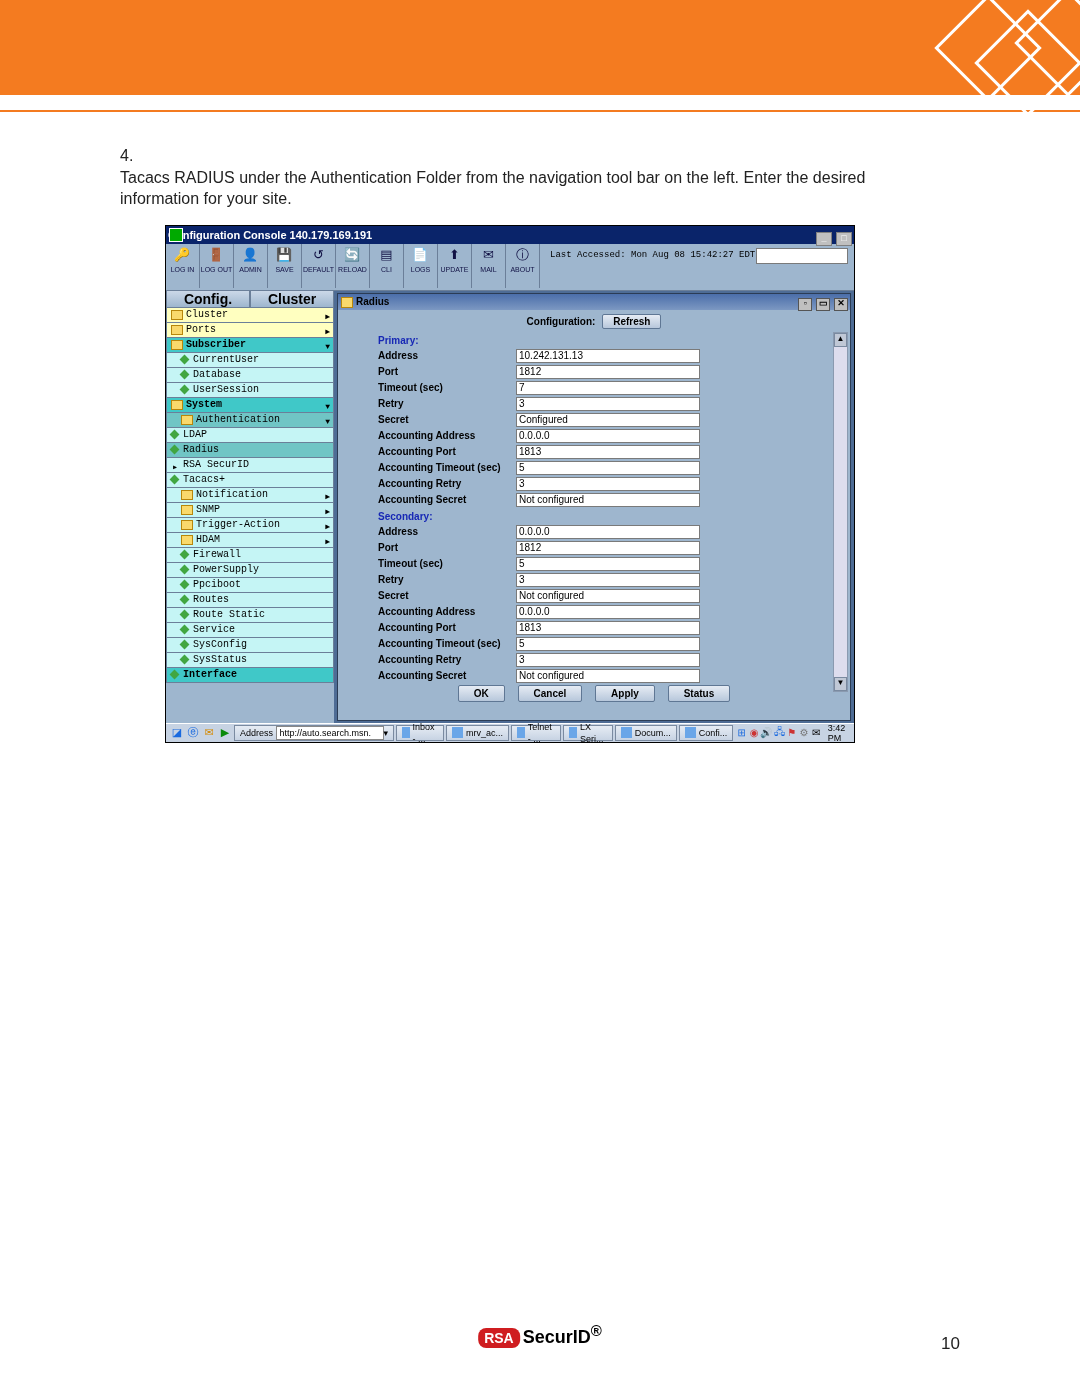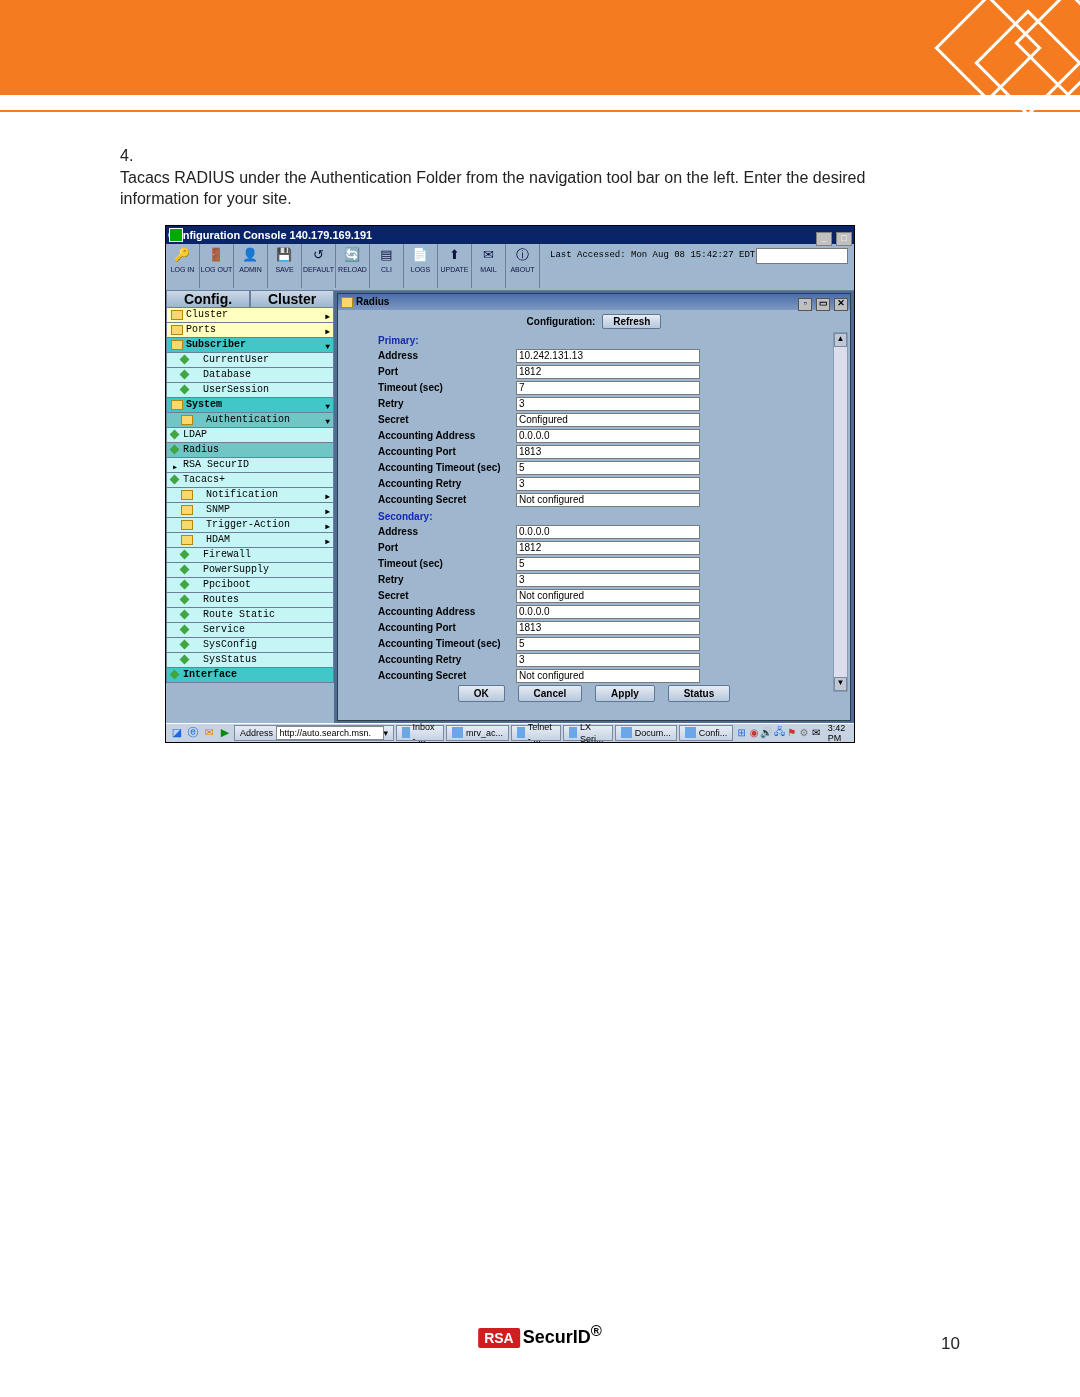--- a/index.html
+++ b/index.html
@@ -29,7 +29,7 @@
 .nav-tab{flex:1;background:linear-gradient(#CBD8E8,#9EB6CE);border:1px solid #6b7f99;font-weight:bold;font-size:14px;text-align:center;line-height:16px;}
 .nav-list{}
 .nav-item{height:14px;line-height:14px;padding-left:4px;font-family:'Courier New',monospace;font-size:10px;border:1px solid #6b7f99;border-top:none;background:#FFFFC0;display:flex;align-items:center;position:relative;}
-.nav-item.lvl1{padding-left:14px;background:#C5F5F5;gap:10px;}
+.nav-item.lvl1{padding-left:14px;background:#C5F5F5;}
 .nav-item.lvl2{padding-left:4px;background:#C5F5F5;text-align:right;}
 .nav-item.sel{background:#70C5C5;}
 .nav-item.header{background:#40C8C8;font-weight:bold;}

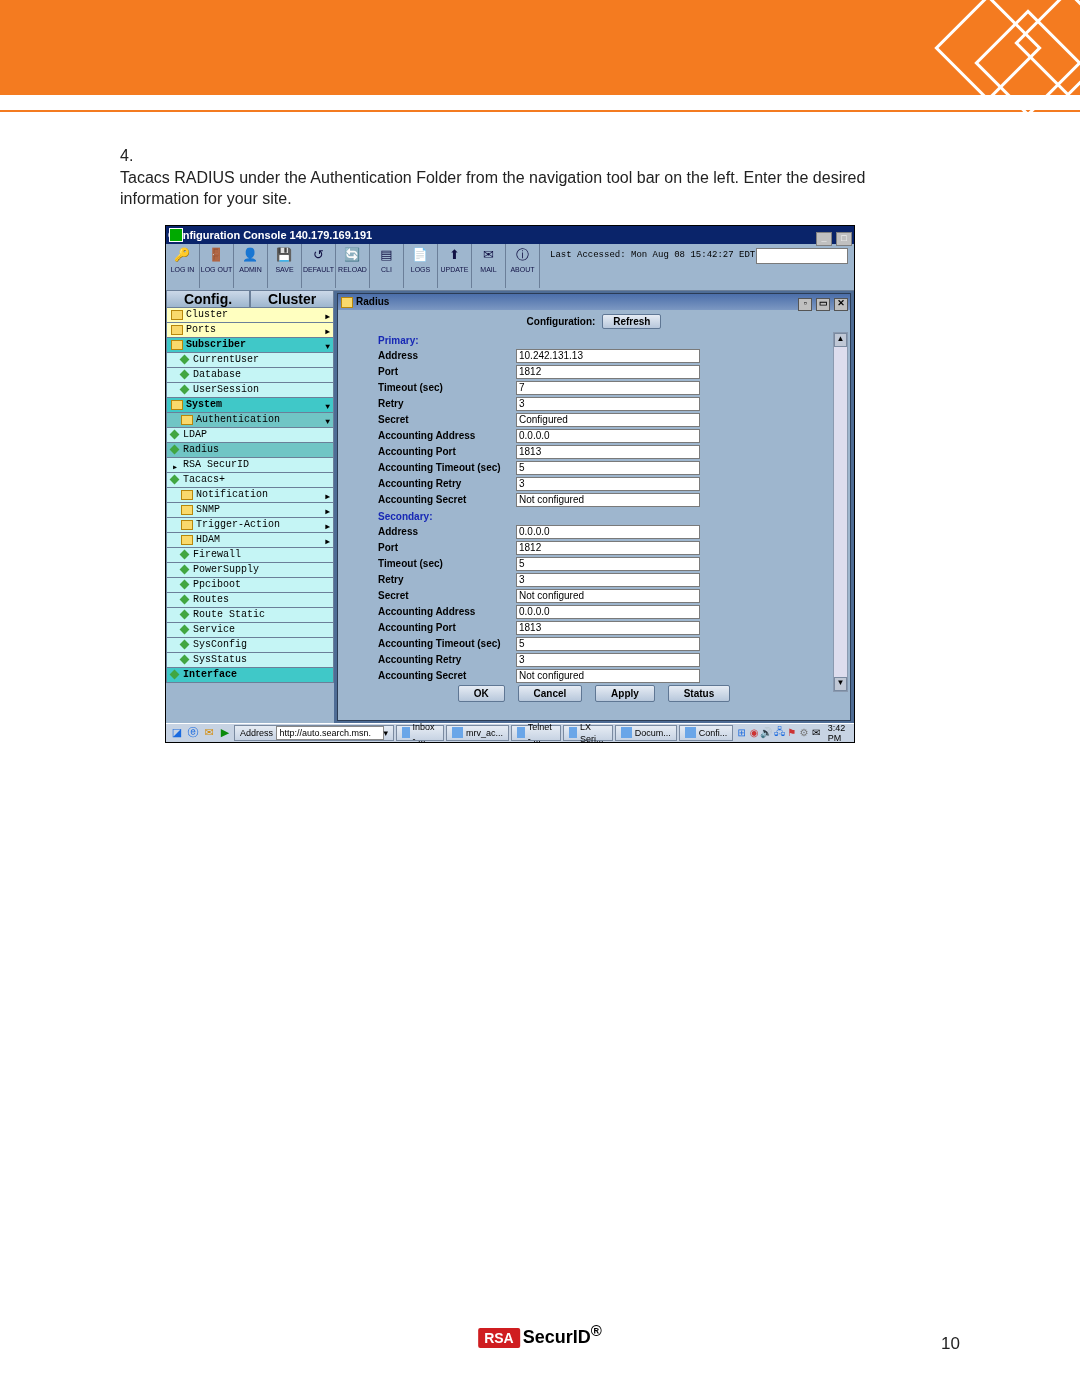--- a/index.html
+++ b/index.html
@@ -61,7 +61,7 @@
 .tray-ico{width:13px;height:13px;margin-left:1px;font-size:10px;display:flex;align-items:center;justify-content:center;}
 .footer{position:absolute;left:0;right:0;bottom:35px;height:40px;}
 .footer .logo{position:absolute;left:50%;transform:translateX(-50%);font-size:18px;font-weight:bold;color:#000;}
-.footer .logo .rsa{display:inline-block;background:#CF1D20;color:#fff;padding:2px 6px;border-radius:2px;font-size:14px;margin-right:3px;}
+.footer .logo .rsa{display:inline-block;background:#CF1D20;color:#fff;padding:2px 6px;border-radius:8px;font-size:14px;margin-right:3px;}
 .footer .pagenum{position:absolute;right:120px;bottom:8px;font-size:17px;}
 </style>
 </head>

